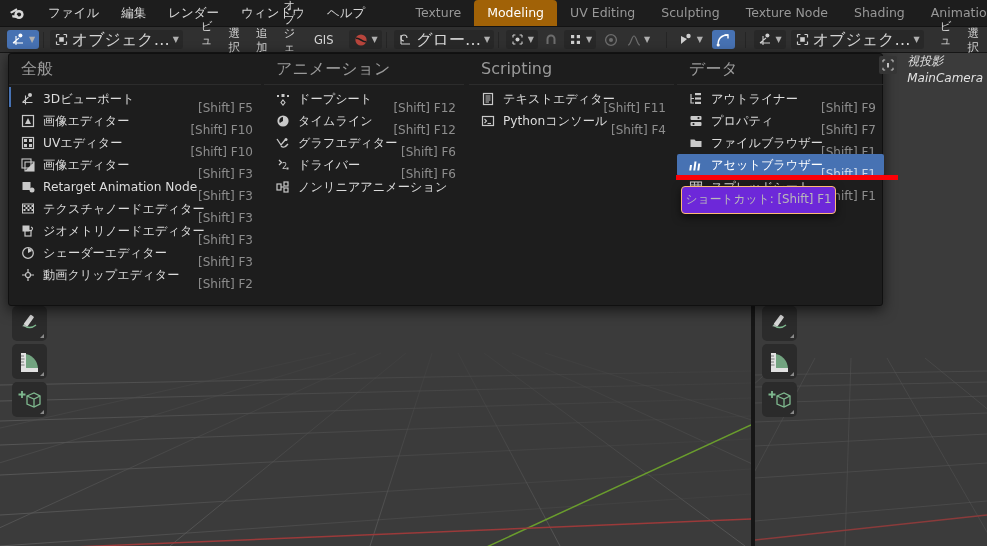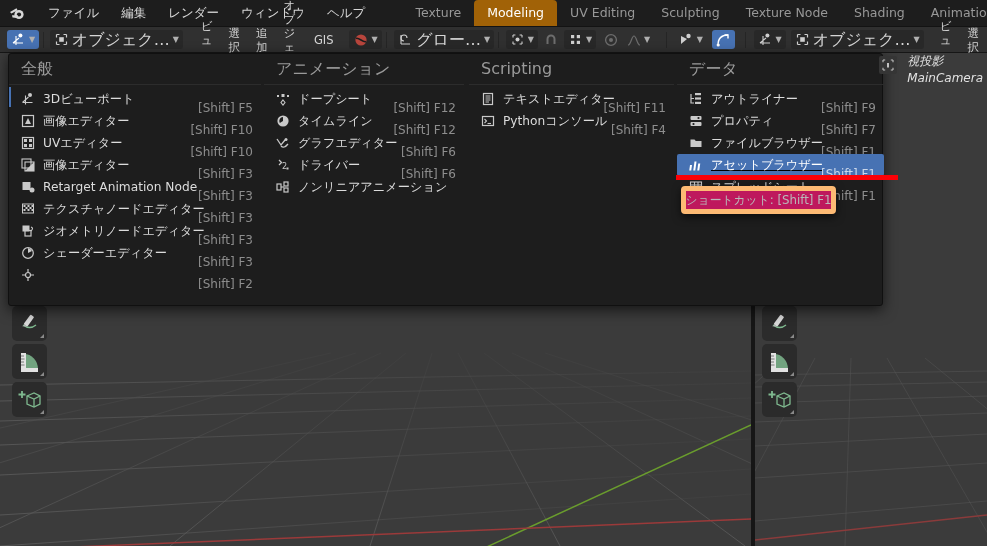--- a/index.html
+++ b/index.html
@@ -106,7 +106,7 @@
     padding-left: 10px; padding-right: 6px; position: relative;
     border-radius: 2px;
   }
-  .mi.sel { background: #4772b3; text-decoration: underline; }
+  .mi.sel { background: #4772b3; }
   .mi-icon {
     width: 18px; min-width: 18px; height: 16px; display: flex;
     align-items: center; justify-content: center; margin-right: 6px;

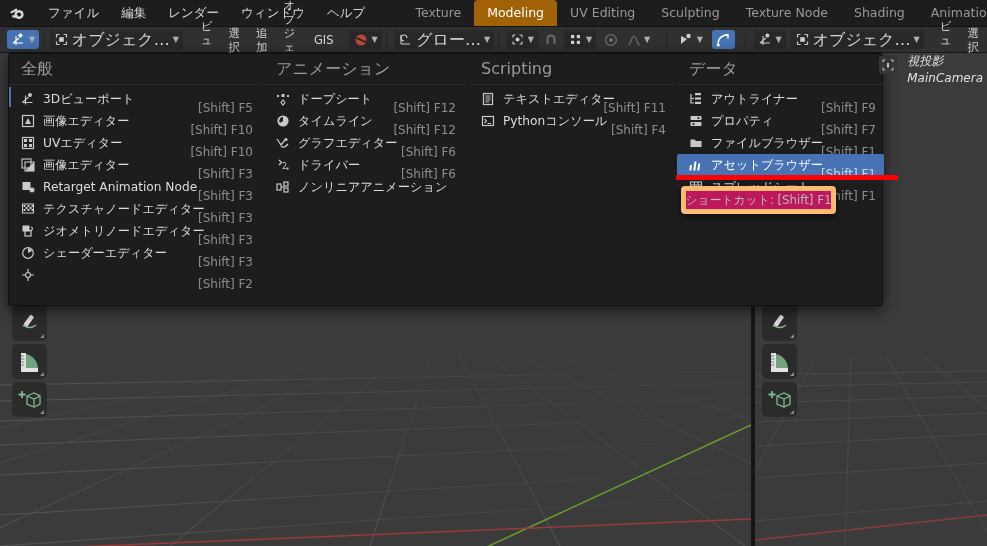--- a/index.html
+++ b/index.html
@@ -127,8 +127,8 @@
   }
   .tooltip {
     position: absolute; left: 681px; top: 186px; width: 155px; height: 28px;
-    background: #be185d; border: 5px solid #fdba74; border-radius: 4px;
-    display: flex; align-items: flex-end; justify-content: center;
+    background: #6d28d9; border: 1px solid #fdba74; border-radius: 4px;
+    display: flex; align-items: center; justify-content: center;
     box-shadow: 0 3px 9px rgba(0,0,0,0.6); z-index: 45;
   }
   .tooltip-text { color: #b9b9b9; font-size: 11.8px; white-space: nowrap; }

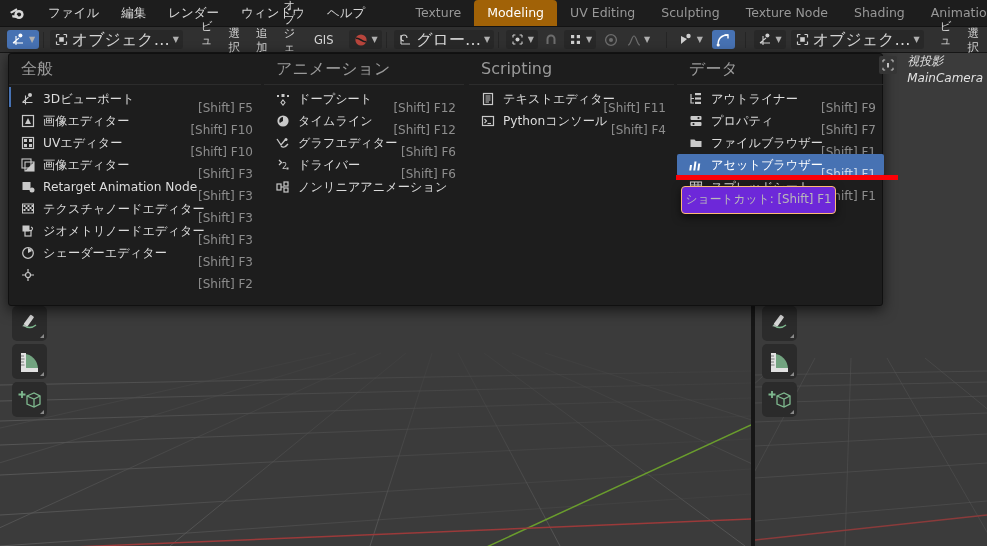--- a/index.html
+++ b/index.html
@@ -605,6 +605,7 @@
                 <path d="M7 1 L7 4 M7 10 L7 13 M1 7 L4 7 M10 7 L13 7" stroke="#c9c9c9" stroke-width="1.2"></path>
               </svg>
             </span>
+            <span class="mi-label">動画クリップエディター</span>
             <span class="mi-key">[Shift] F2</span>
           </div>
         </div>

